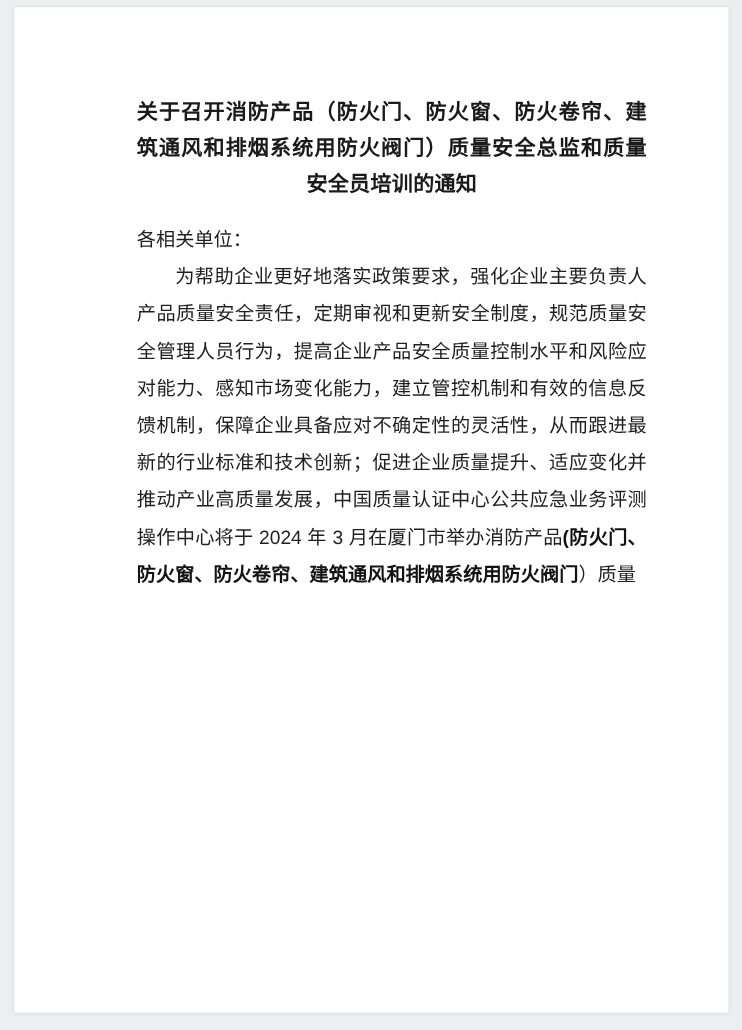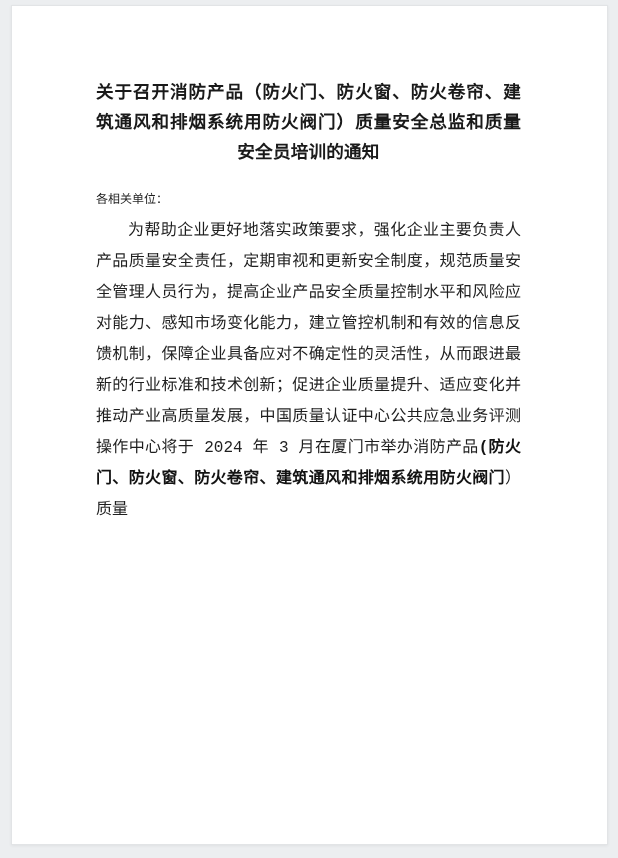--- a/index.html
+++ b/index.html
@@ -38,10 +38,9 @@
 
   .doc-body {
     position: absolute;
-    left: 84px;
+    left: 102px;
     top: 72px;
     width: 425px;
-    font-family: Liberation Mono, monospace;
   }
 
   .doc-title {

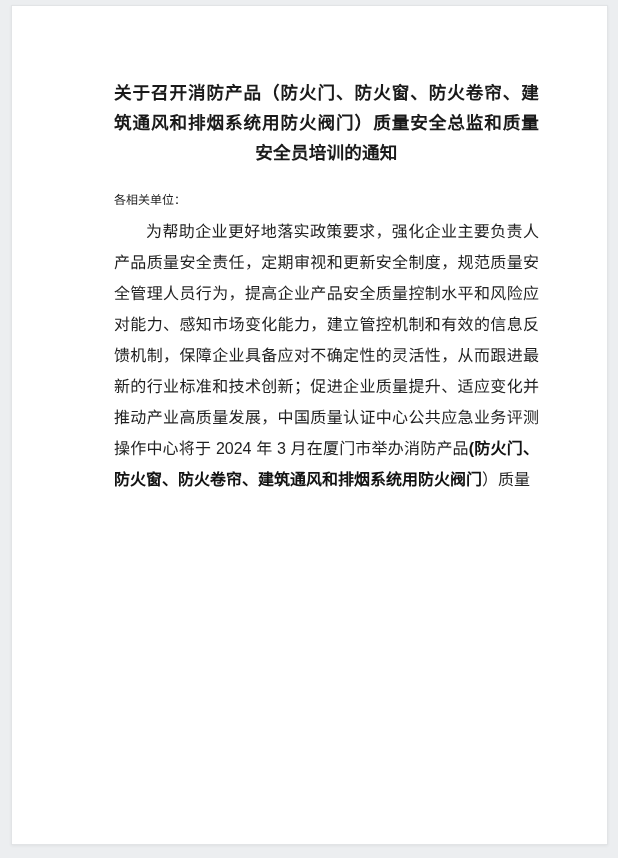--- a/index.html
+++ b/index.html
@@ -56,7 +56,7 @@
   }
 
   .salutation {
-    font-size: 12px;
+    font-size: 16px;
     line-height: 31px;
     color: #1f1f1f;
     margin: 0;

